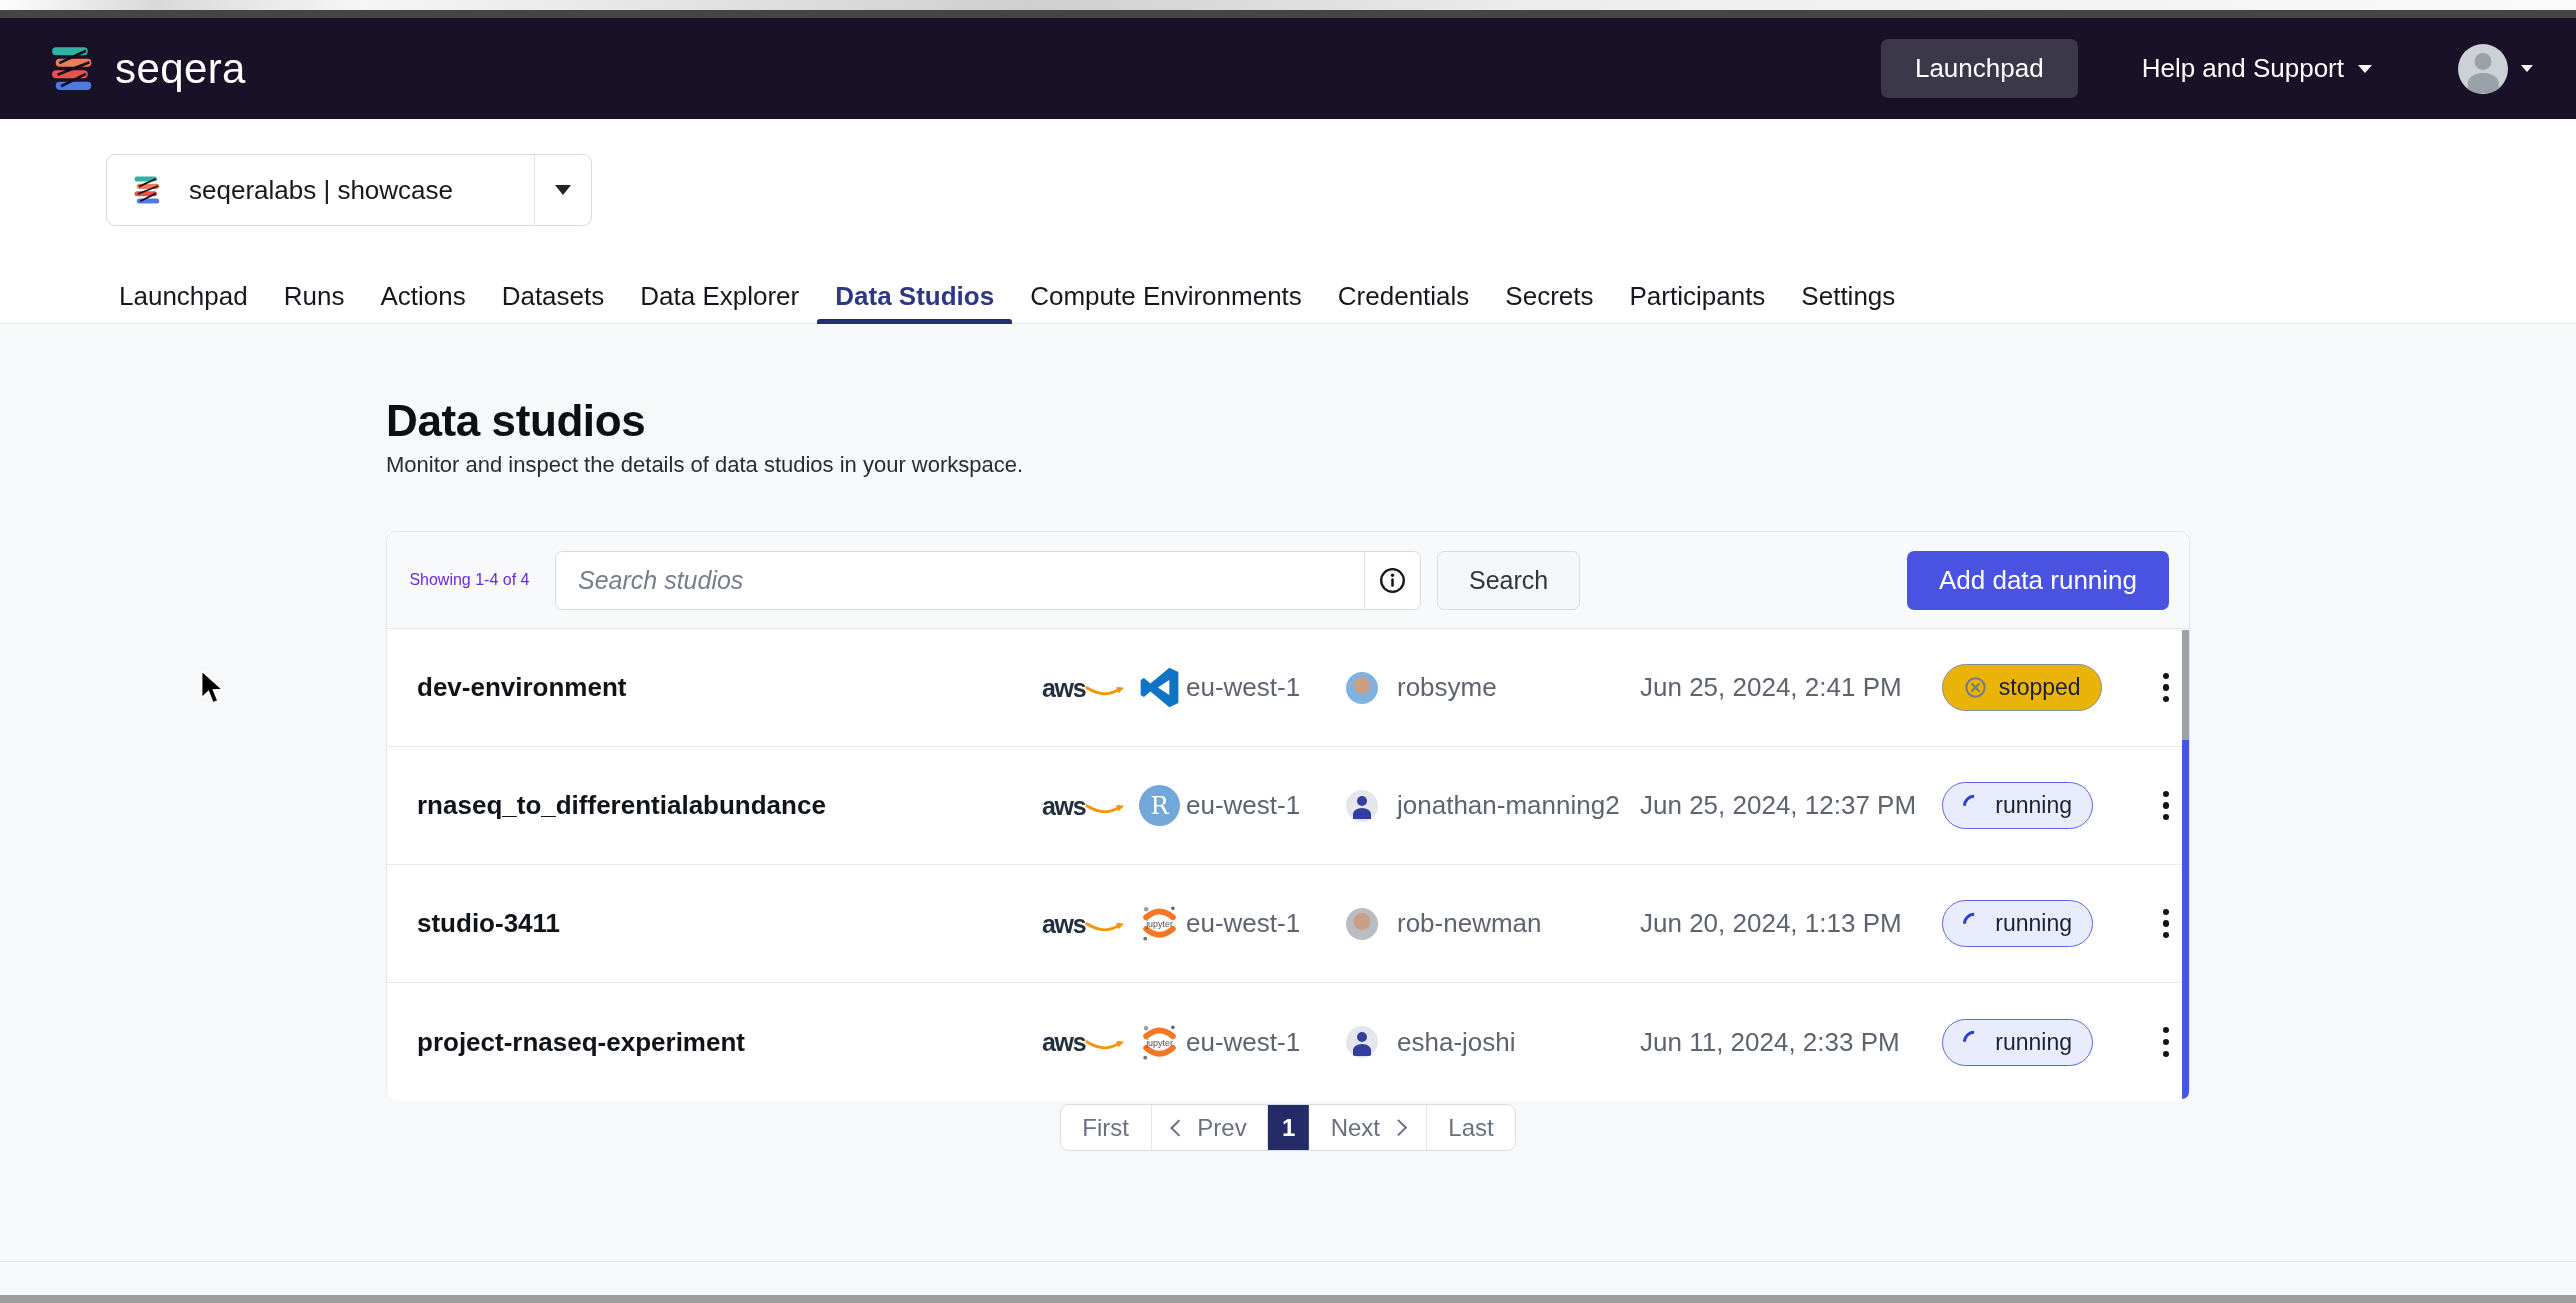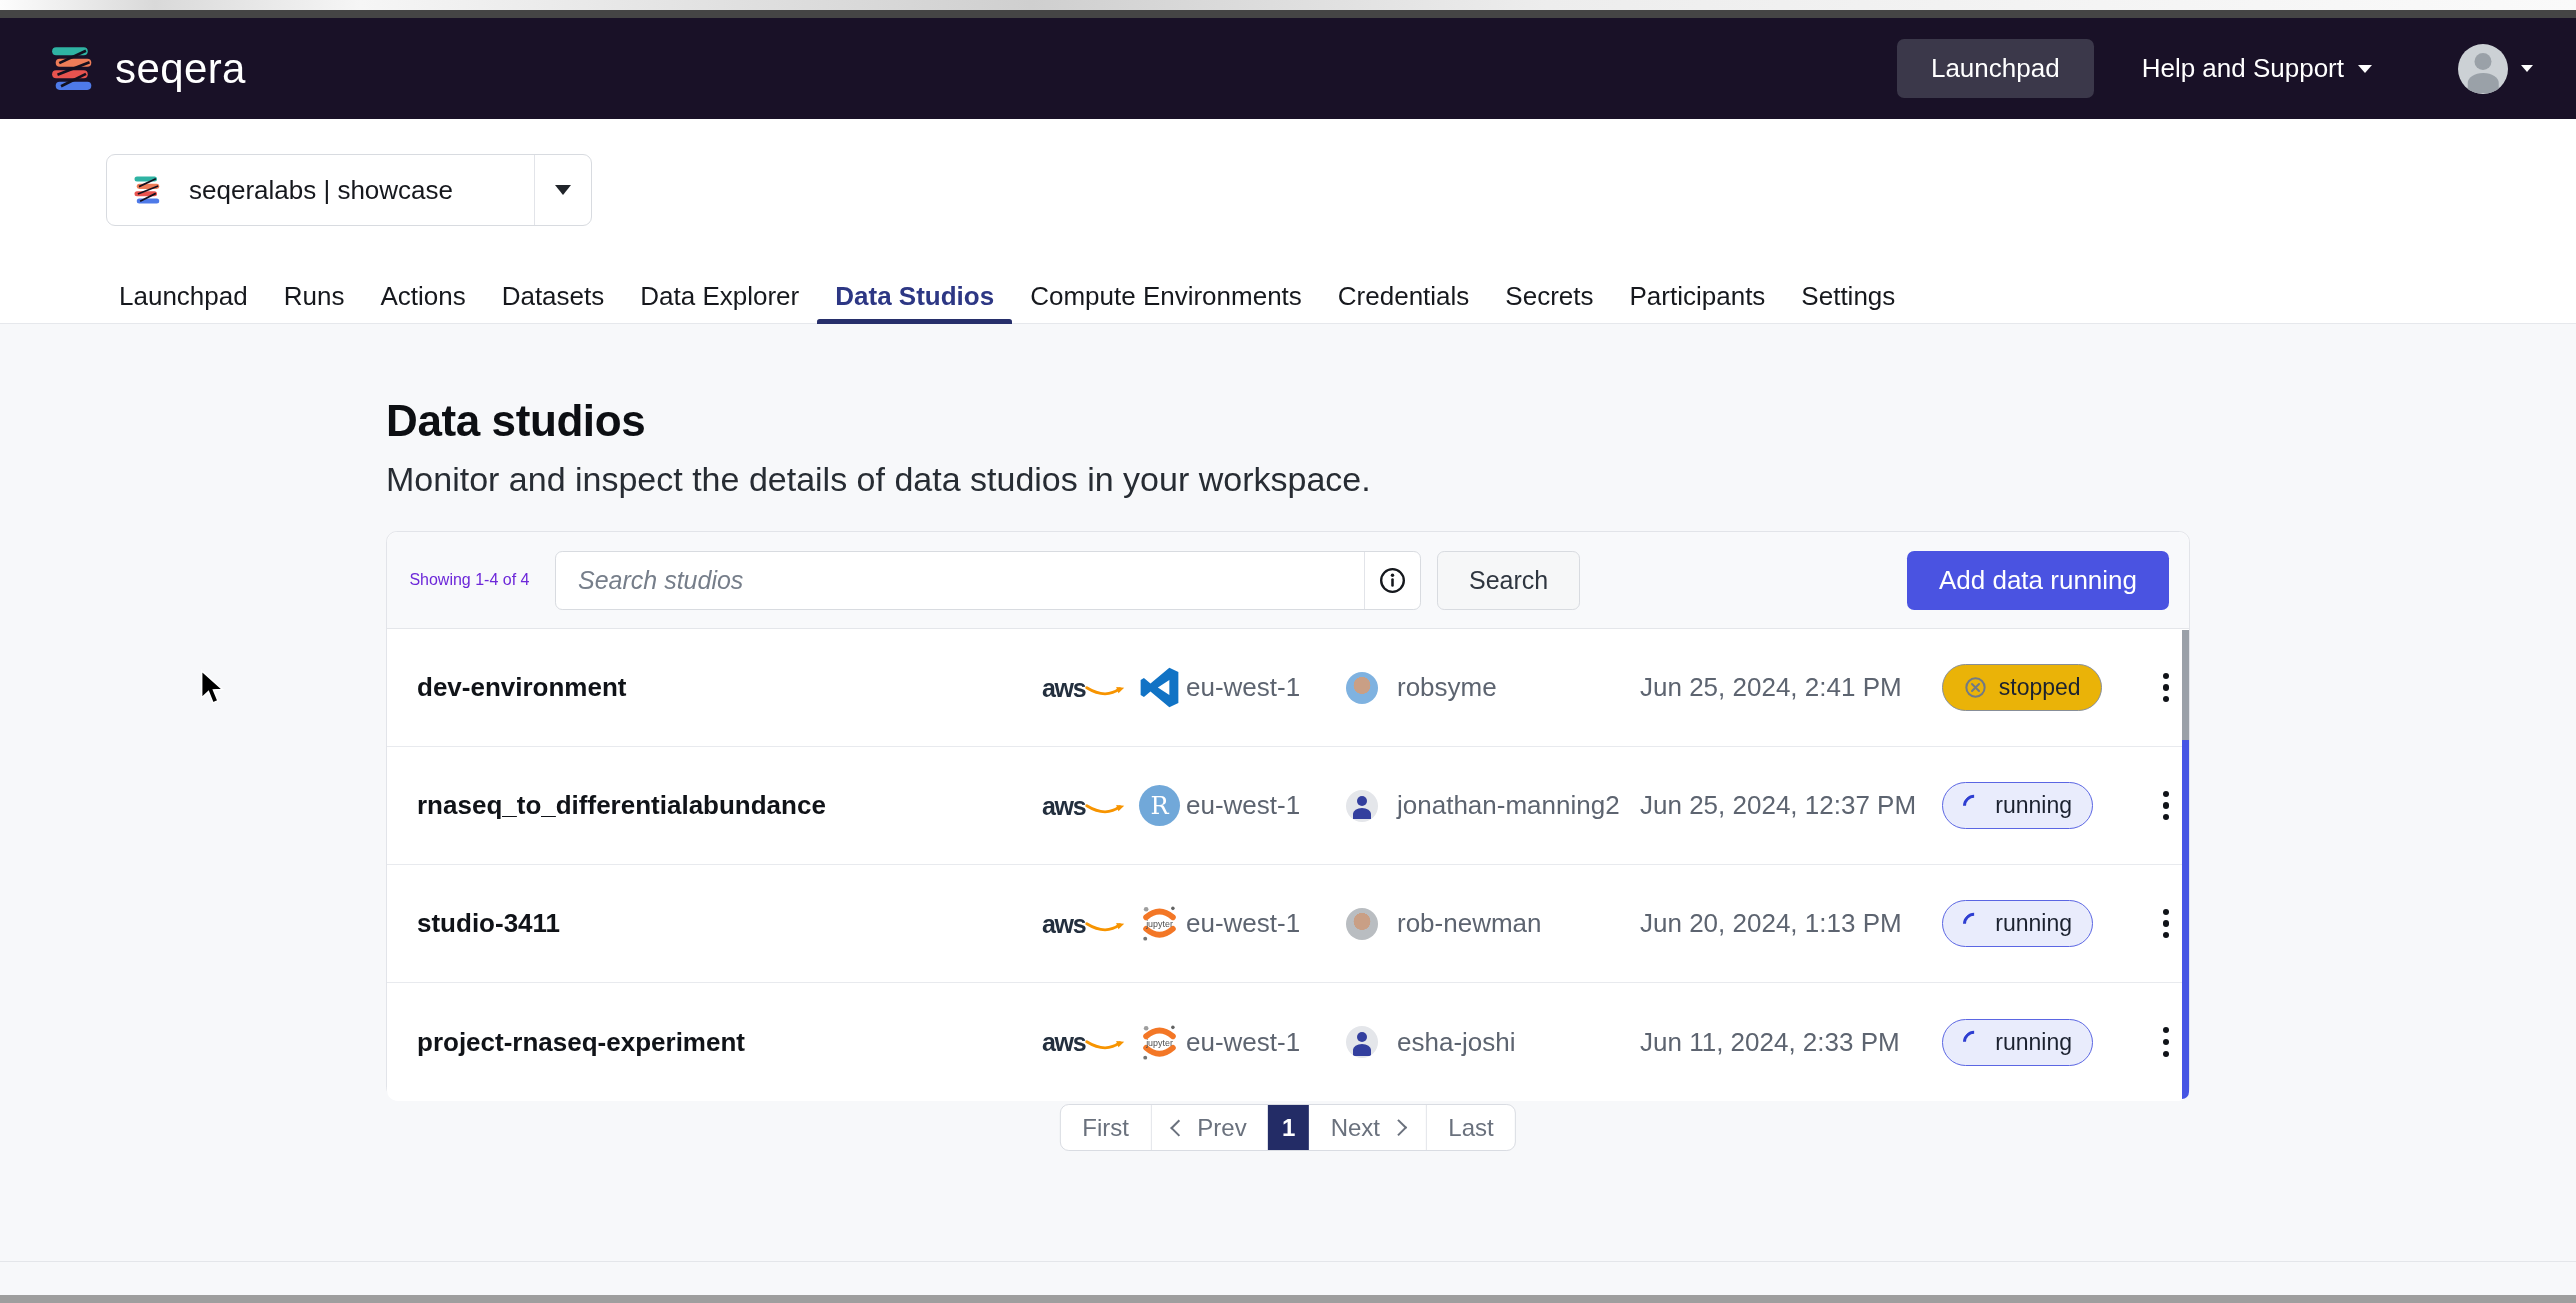--- a/index.html
+++ b/index.html
@@ -18,7 +18,7 @@
   .brand-word { color:#fff; font-size:42px; font-weight:500; letter-spacing:0.4px; }
   .nav-right { margin-left:auto; display:flex; align-items:center; }
   .btn-launchpad { background:#3b384a; color:#fff; font-size:26px; border:none; border-radius:7.2px; padding:0 34px; height:59px; cursor:pointer; }
-  .help { display:flex; align-items:center; gap:14.4px; color:#fff; font-size:26px; margin-left:48px; cursor:pointer;justify-content:flex-end; }
+  .help { display:flex; align-items:center; gap:14.4px; color:#fff; font-size:26px; margin-left:64px; cursor:pointer;justify-content:flex-end; }
   .caret-down-w { width:0; height:0; border-left:7.2px solid transparent; border-right:7.2px solid transparent; border-top:8px solid #fff; }
   .avatar-wrap { display:flex; align-items:center; gap:12.6px; margin-left:86px; cursor:pointer; }
   .avatar { width:50px; height:50px; border-radius:50%; background:#ccd1d5; position:relative; overflow:hidden; }

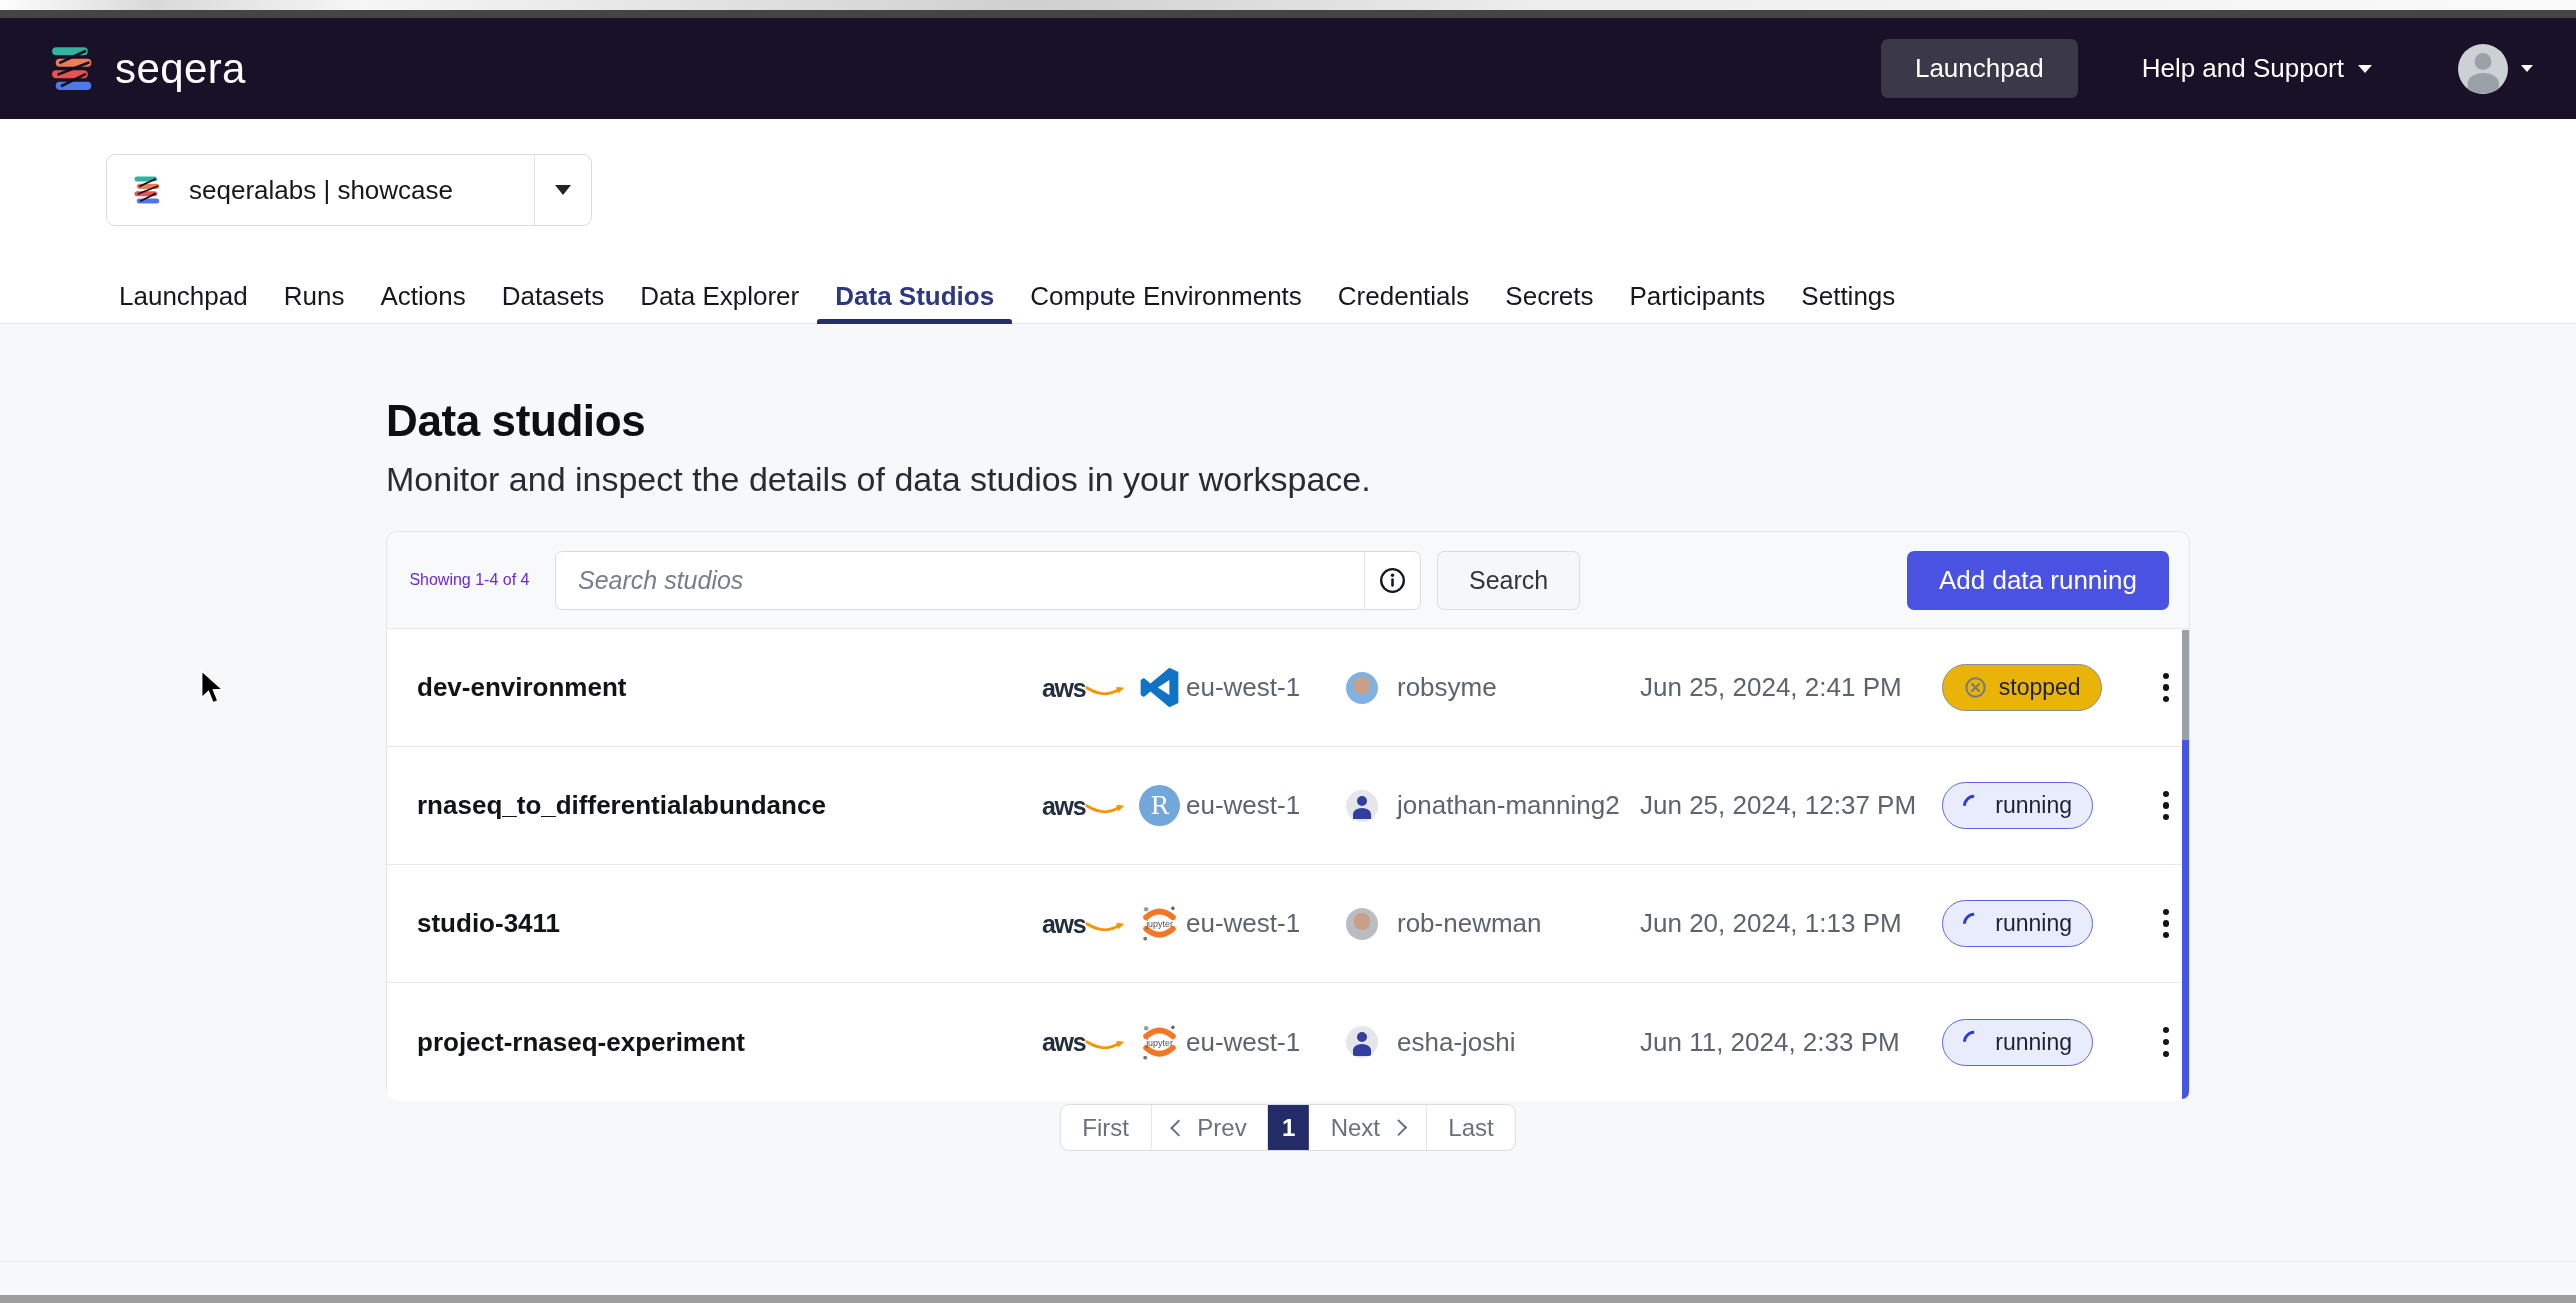--- a/index.html
+++ b/index.html
@@ -43,7 +43,7 @@
   
   .main { position:absolute; top:324px; left:0; right:0; bottom:8px; background:#f7f8fa; }
   .page-title { position:absolute; left:386px; top:72px; font-size:44px; font-weight:800; color:#0d0f13; letter-spacing:-0.4px; }
-  .page-sub { position:absolute; left:386px; top:136px; font-size:34px; color:#272c33; }
+  .page-sub { position:absolute; left:386px; top:128px; font-size:22px; color:#272c33; }
 
   
   .card { position:absolute; left:386px; top:207px; width:1804px; height:567px; background:#fff; border:0.9px solid #e2e4e9; border-radius:10.8px; }

